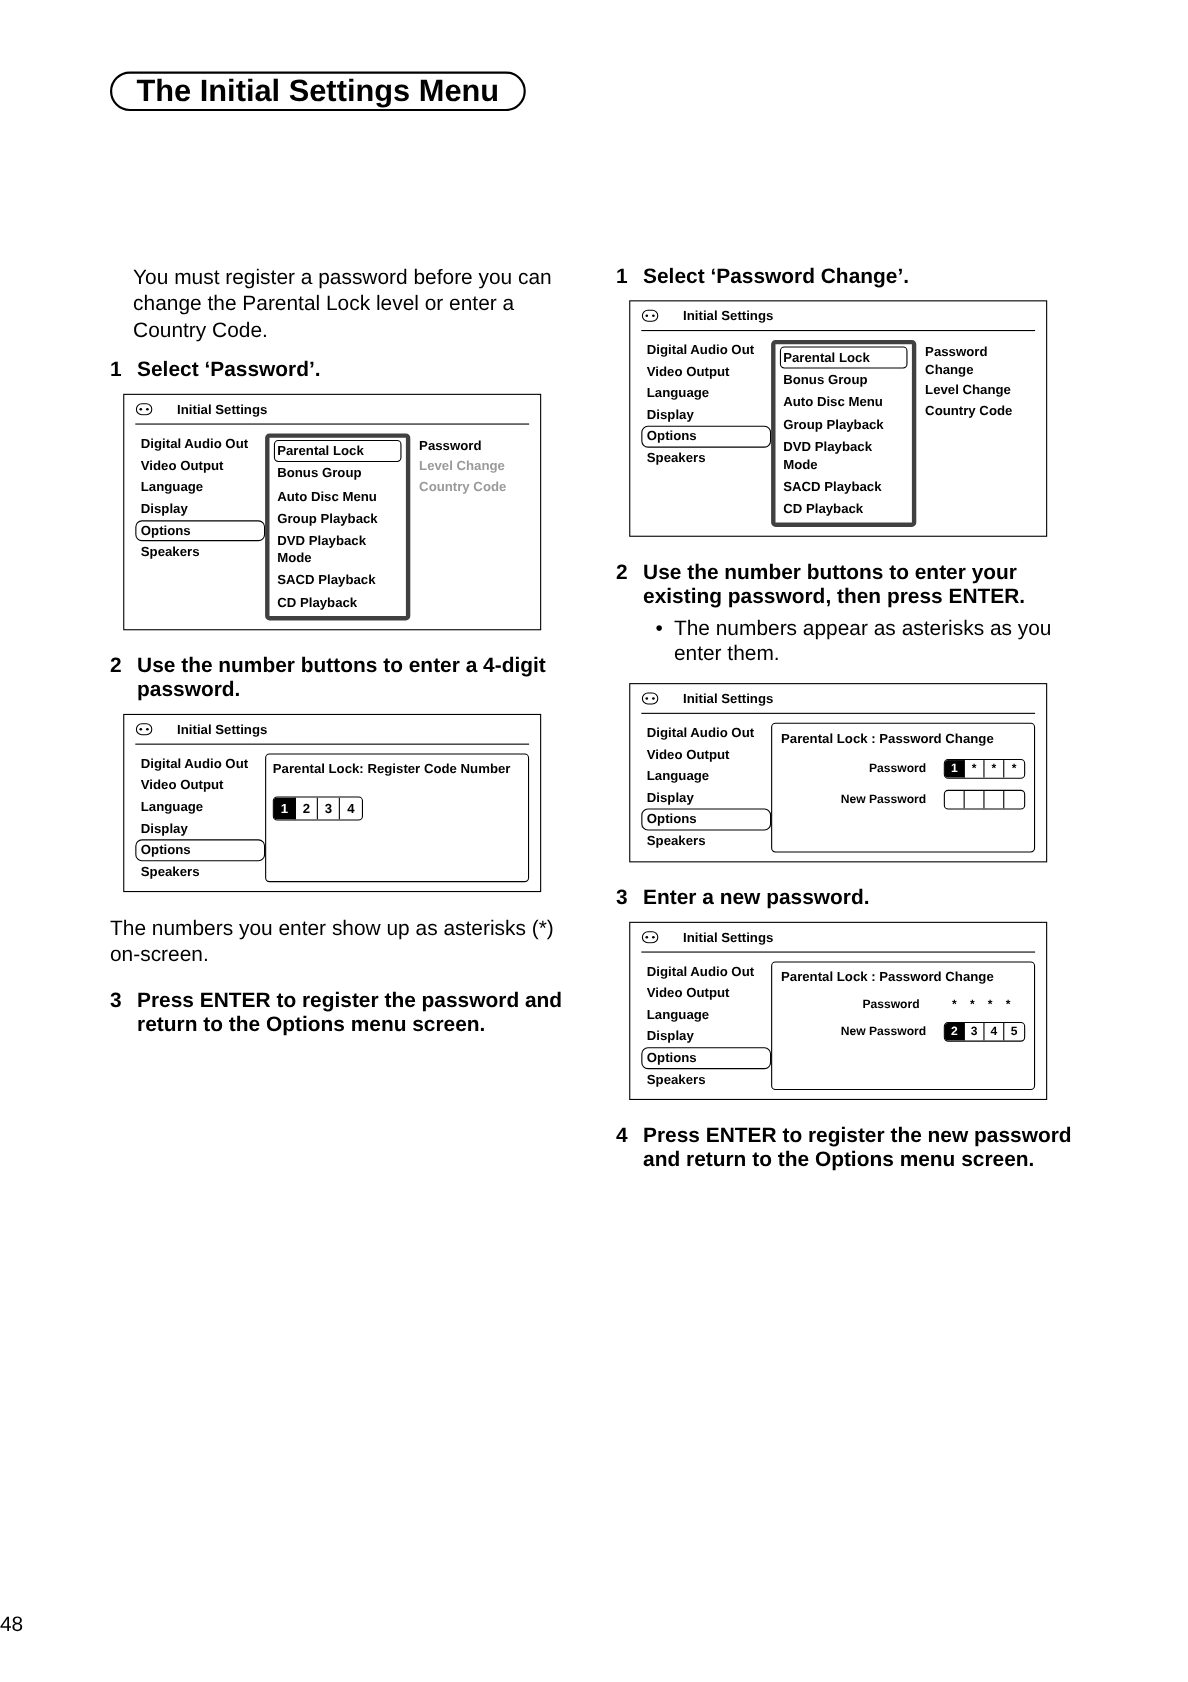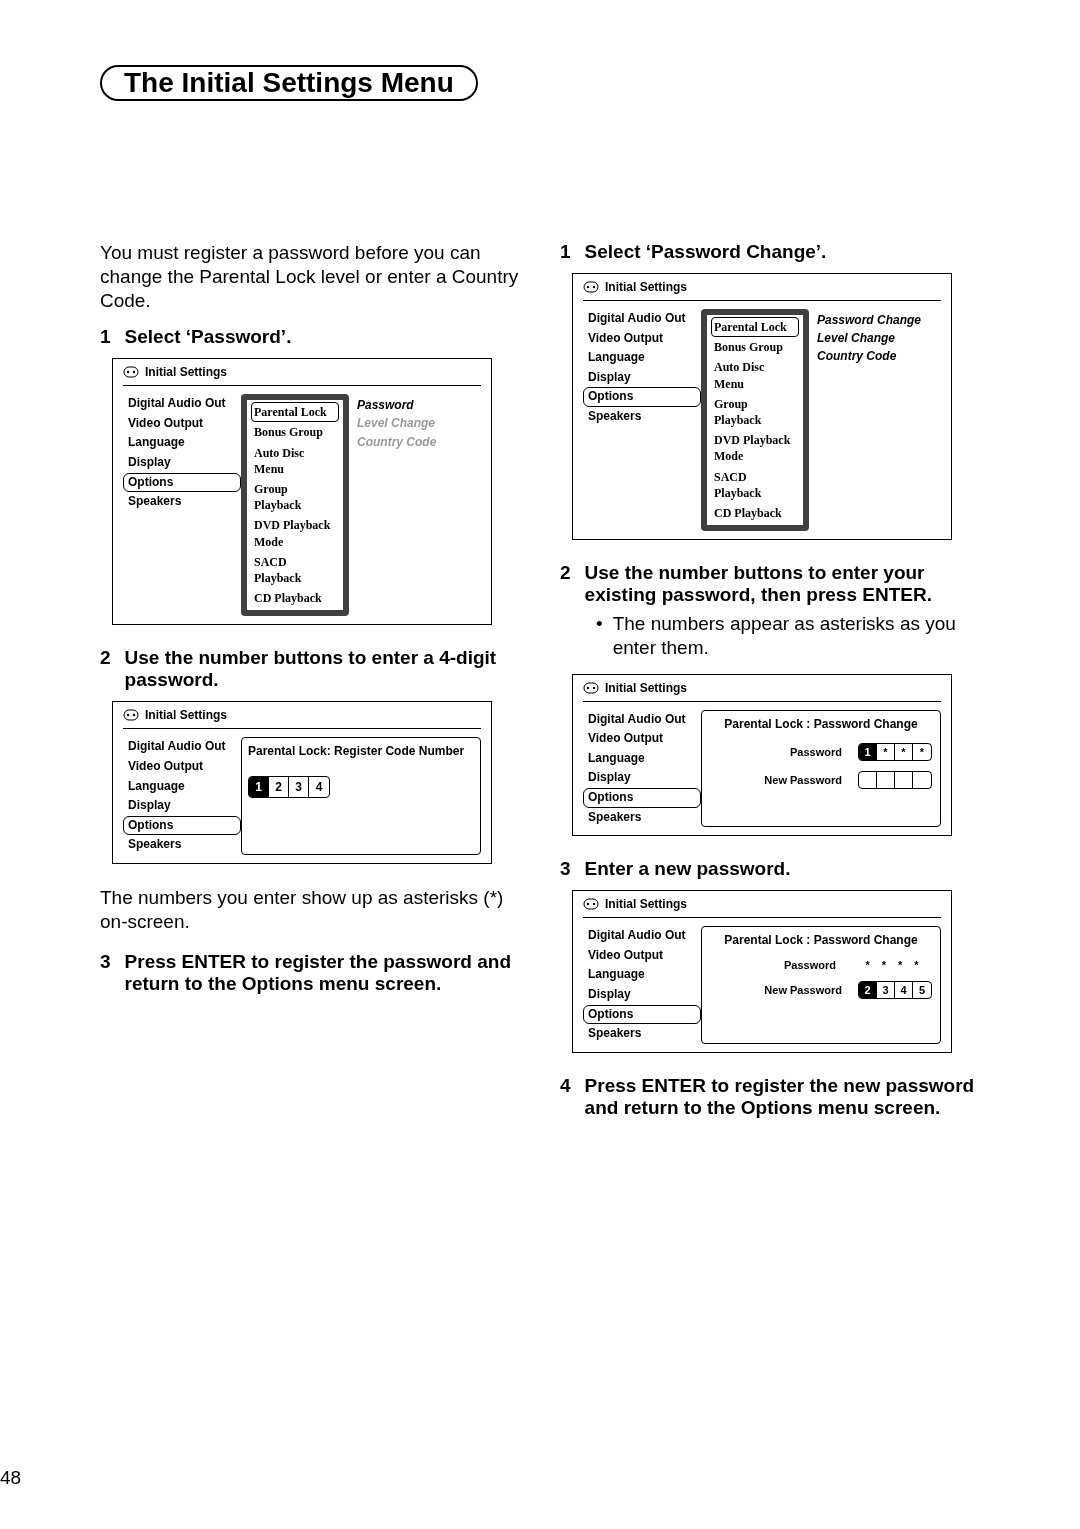--- a/index.html
+++ b/index.html
@@ -36,6 +36,7 @@
     font-size: 19px;
     line-height: 1.25;
     margin-bottom: 14px;
+    margin-left: 21px;
   }
   .step {
     display: flex;

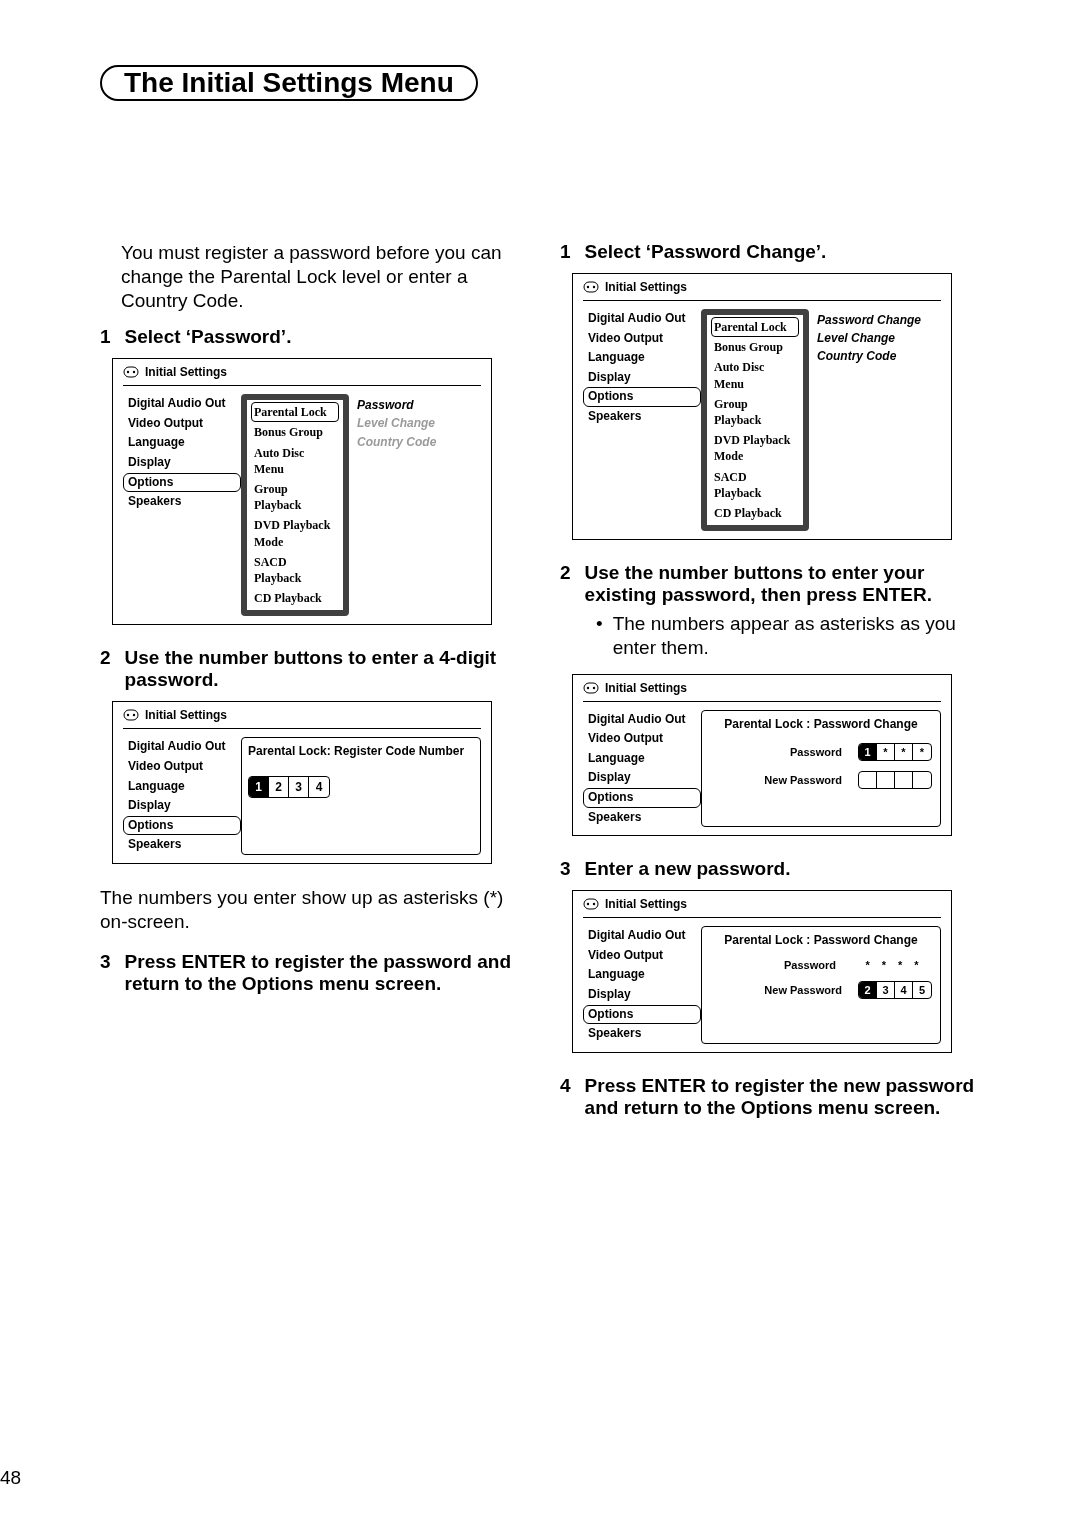--- a/index.html
+++ b/index.html
@@ -73,7 +73,7 @@
   .osd-title {
     display: flex;
     align-items: center;
-    gap: 6px;
+    gap: 22px;
     padding: 6px 10px 2px 10px;
     font-size: 12px;
   }

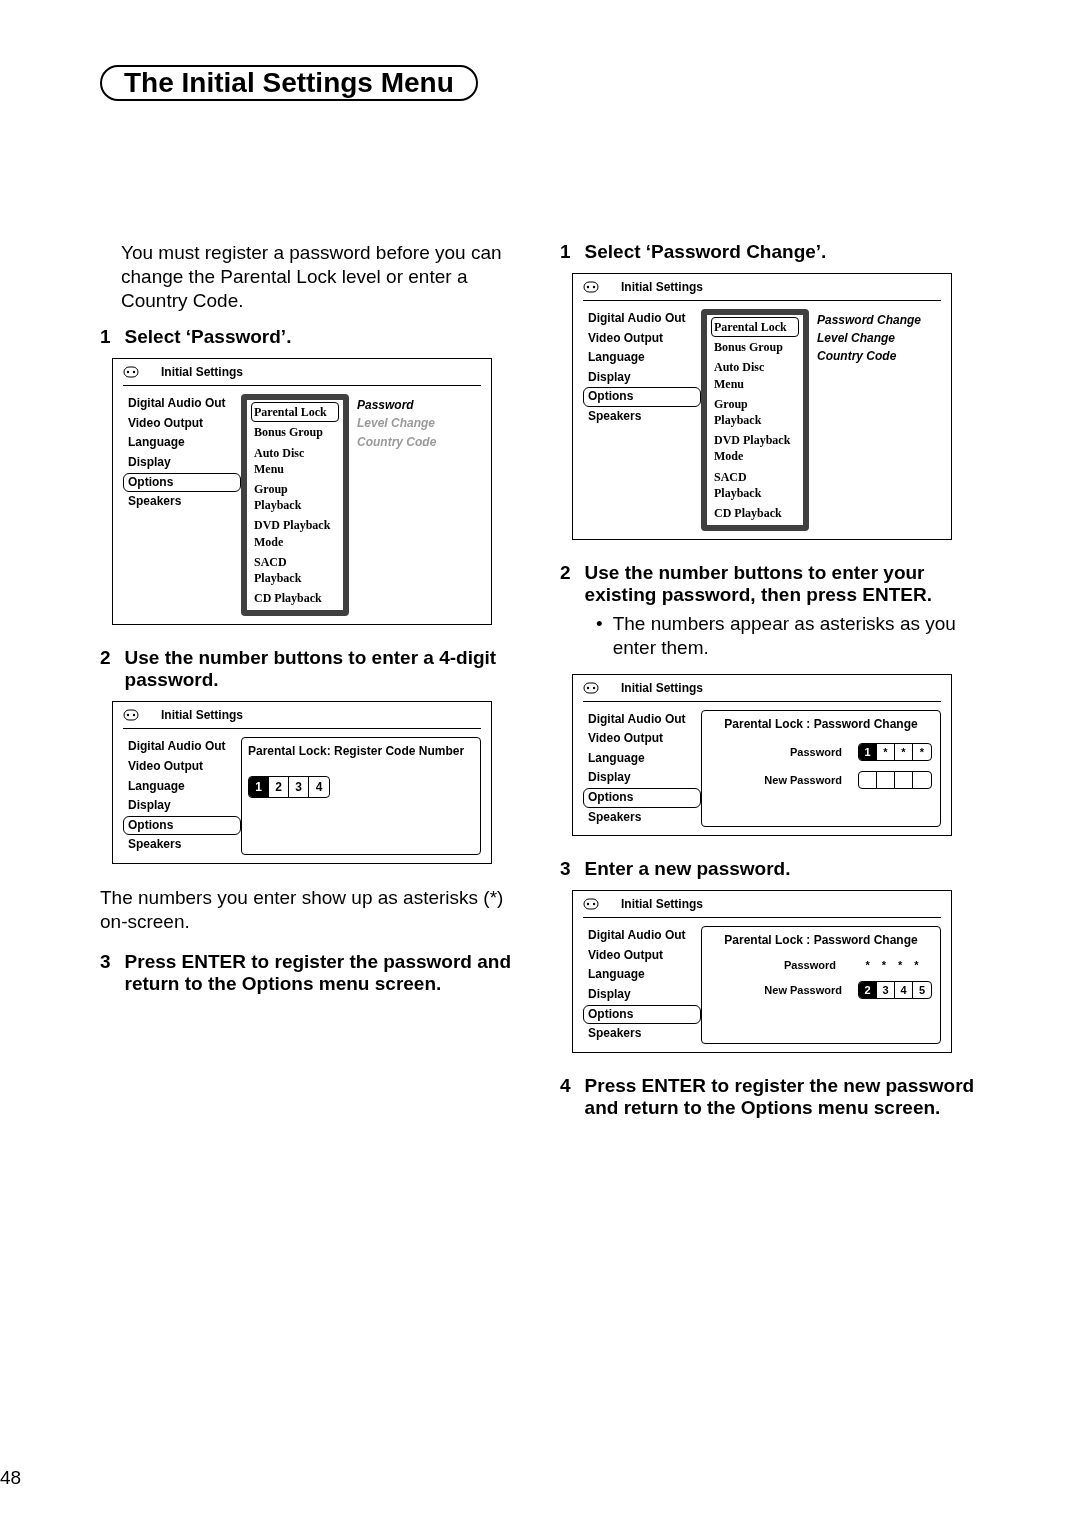--- a/index.html
+++ b/index.html
@@ -103,12 +103,11 @@
     border-color: #000;
   }
   .midcol {
-    width: 108px;
+    width: 132px;
     flex: 0 0 auto;
-    border: 6px solid #404040;
+    border: 4px solid #404040;
     border-radius: 4px;
     padding: 2px 4px;
-    font-family: Liberation Serif, serif;
   }
   .mid-item {
     padding: 1px 2px;

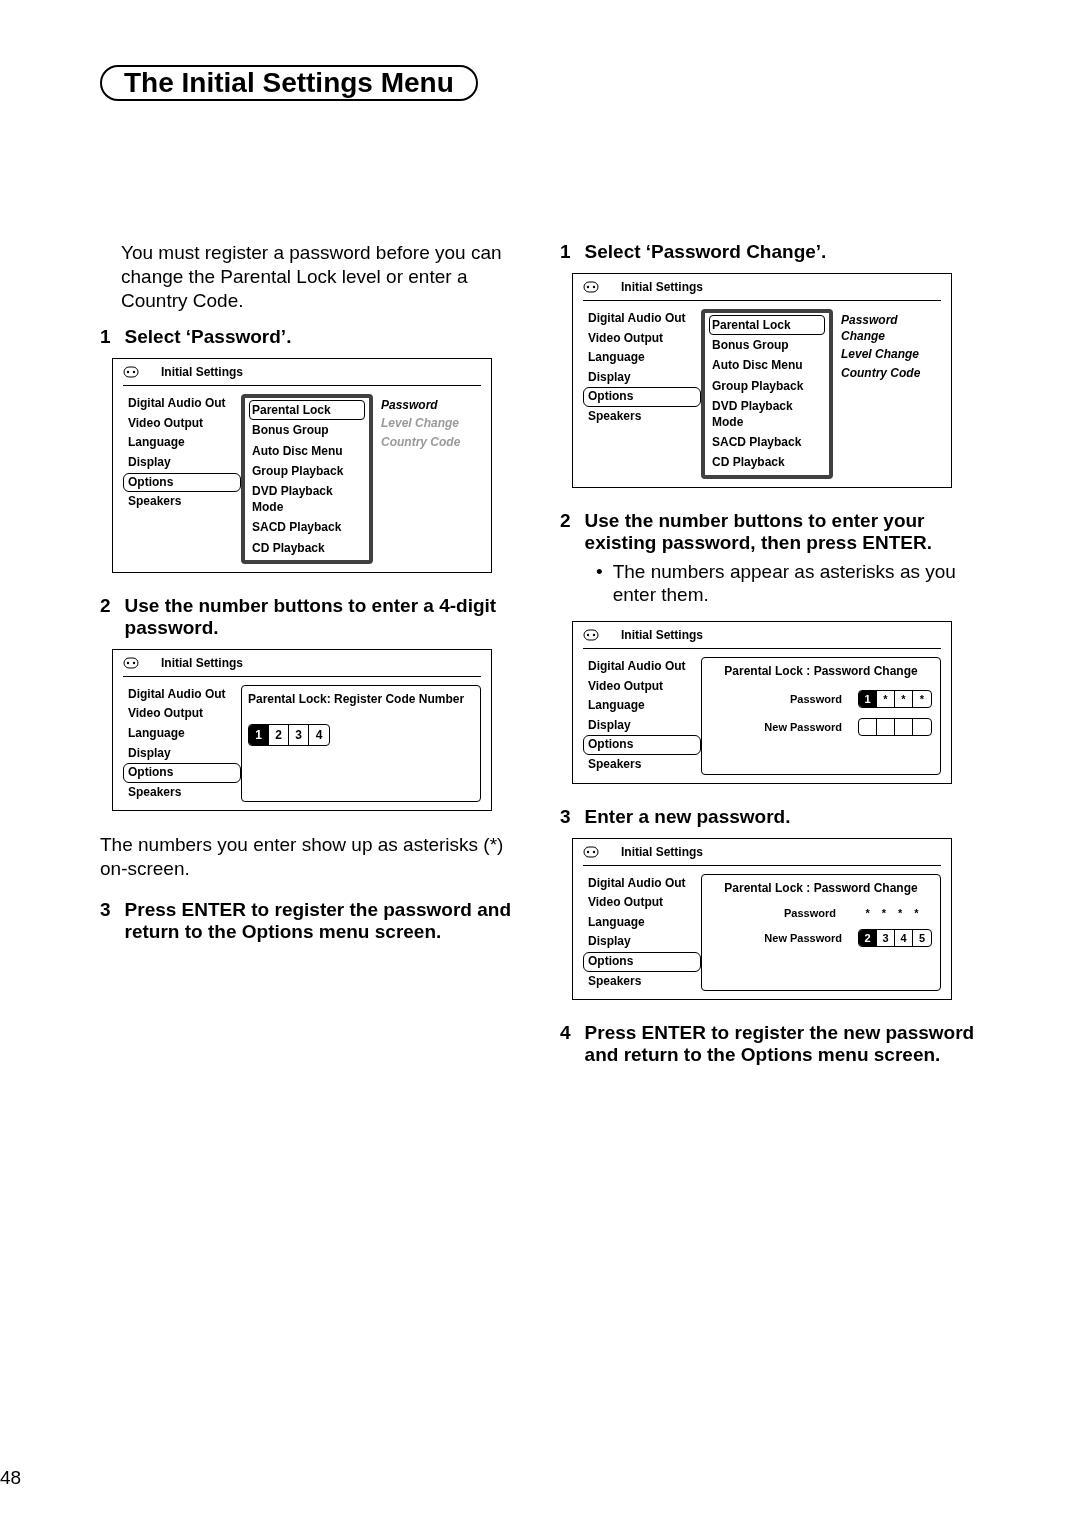--- a/index.html
+++ b/index.html
@@ -125,7 +125,6 @@
   .right-item {
     padding: 1px 2px;
     line-height: 1.35;
-    font-style: italic;
   }
   .right-item.dim { color: #9a9a9a; }
   .right-item.sel { font-weight: bold; }

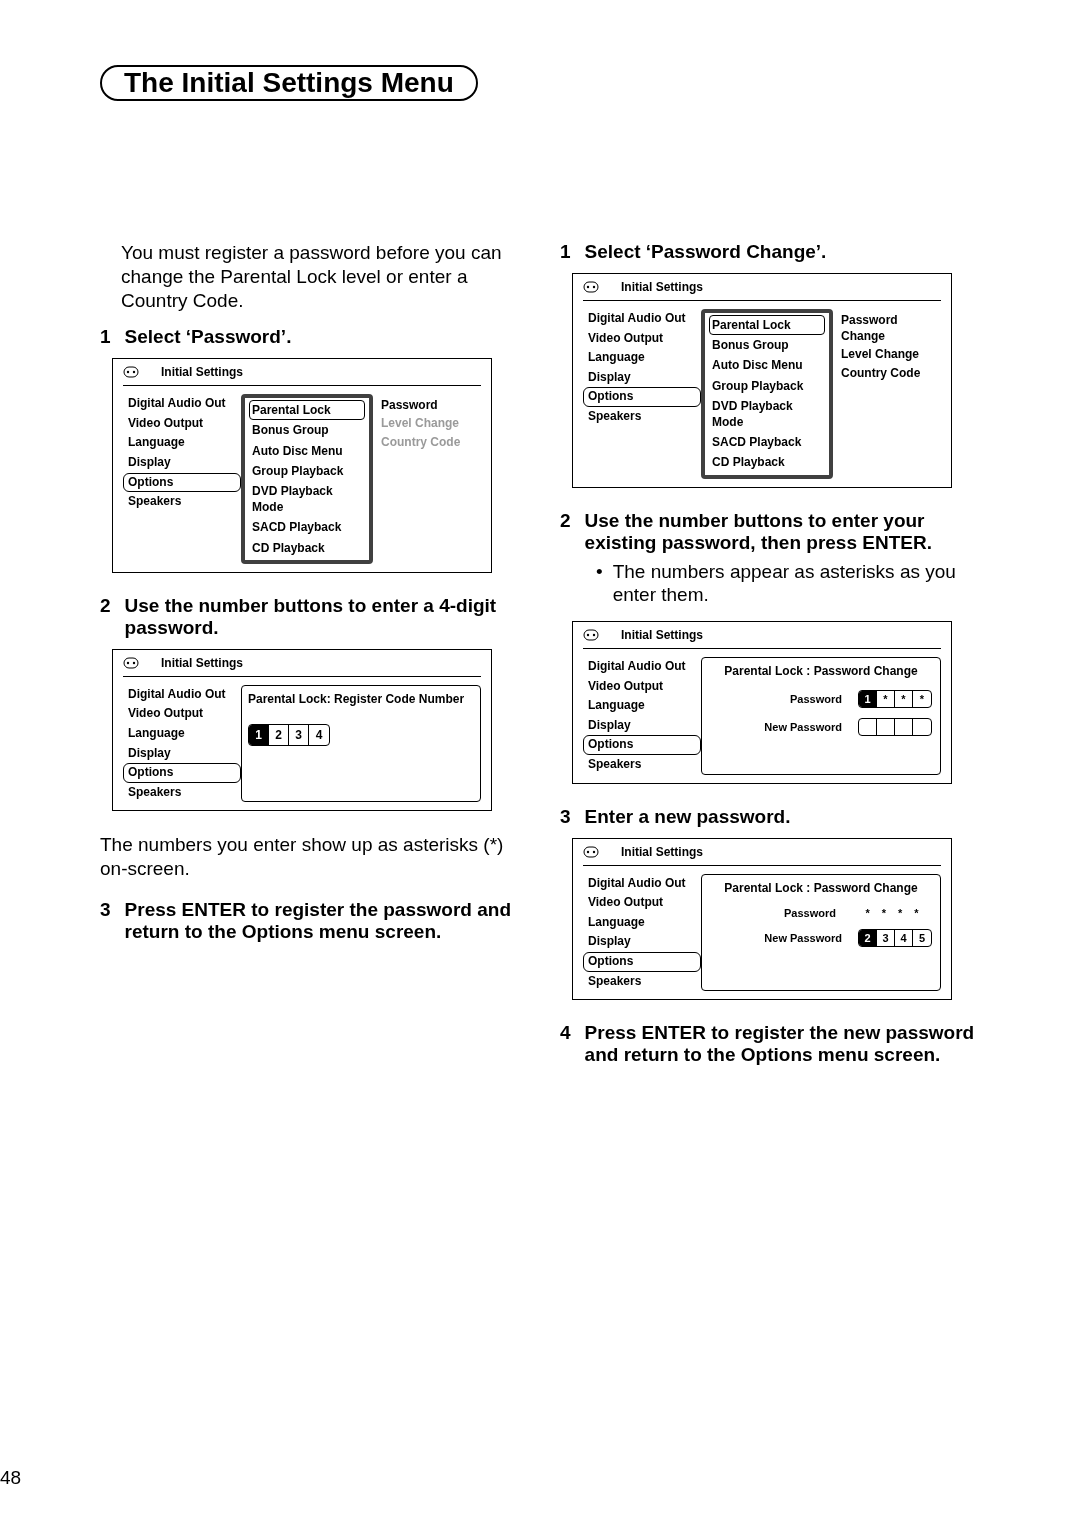--- a/index.html
+++ b/index.html
@@ -168,7 +168,7 @@
     border-radius: 4px;
     padding: 6px 8px 22px 8px;
   }
-  .pc-title { text-align: center; margin-bottom: 12px; }
+  .pc-title { margin-bottom: 12px; }
   .pc-row {
     display: flex;
     align-items: center;

